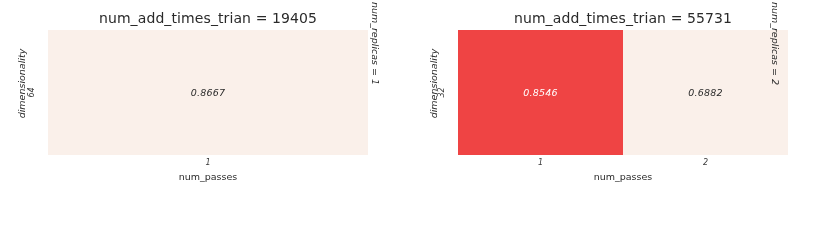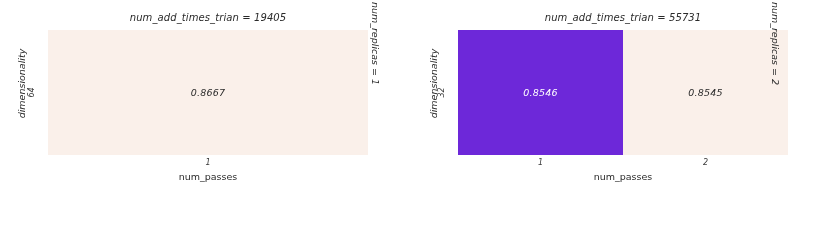--- a/index.html
+++ b/index.html
@@ -35,8 +35,7 @@
     top: 11px;
     height: 14px;
     line-height: 14px;
-    font-size: 10px;
-    font-style: italic;
+    font-size: 14px;
     color: #2a2a2a;
     text-align: center;
     white-space: nowrap;

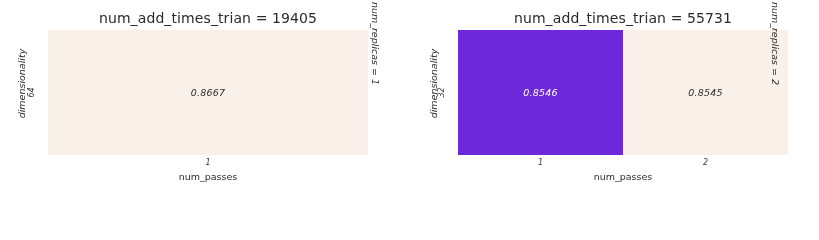--- a/index.html
+++ b/index.html
@@ -185,7 +185,7 @@
     <div class="ytick">32</div>
 
     <div class="axes">
-      <div class="cell" style="flex:1 1 0; background:#6d28d9;">
+      <div class="cell" style="flex:1 1 0; background:#ef4444;">
         <span class="cell-text" style="color:#ffffff;">0.8546</span>
       </div>
       <div class="cell" style="flex:1 1 0; background:#faf0ea;">

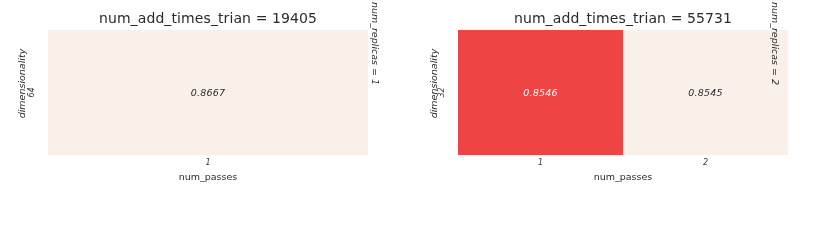--- a/index.html
+++ b/index.html
@@ -189,7 +189,7 @@
         <span class="cell-text" style="color:#ffffff;">0.8546</span>
       </div>
       <div class="cell" style="flex:1 1 0; background:#faf0ea;">
-        <span class="cell-text" style="color:#2a2a2a;">0.8545</span>
+        <span class="cell-text" style="color:#2a2a2a;">0.6882</span>
       </div>
     </div>
 

